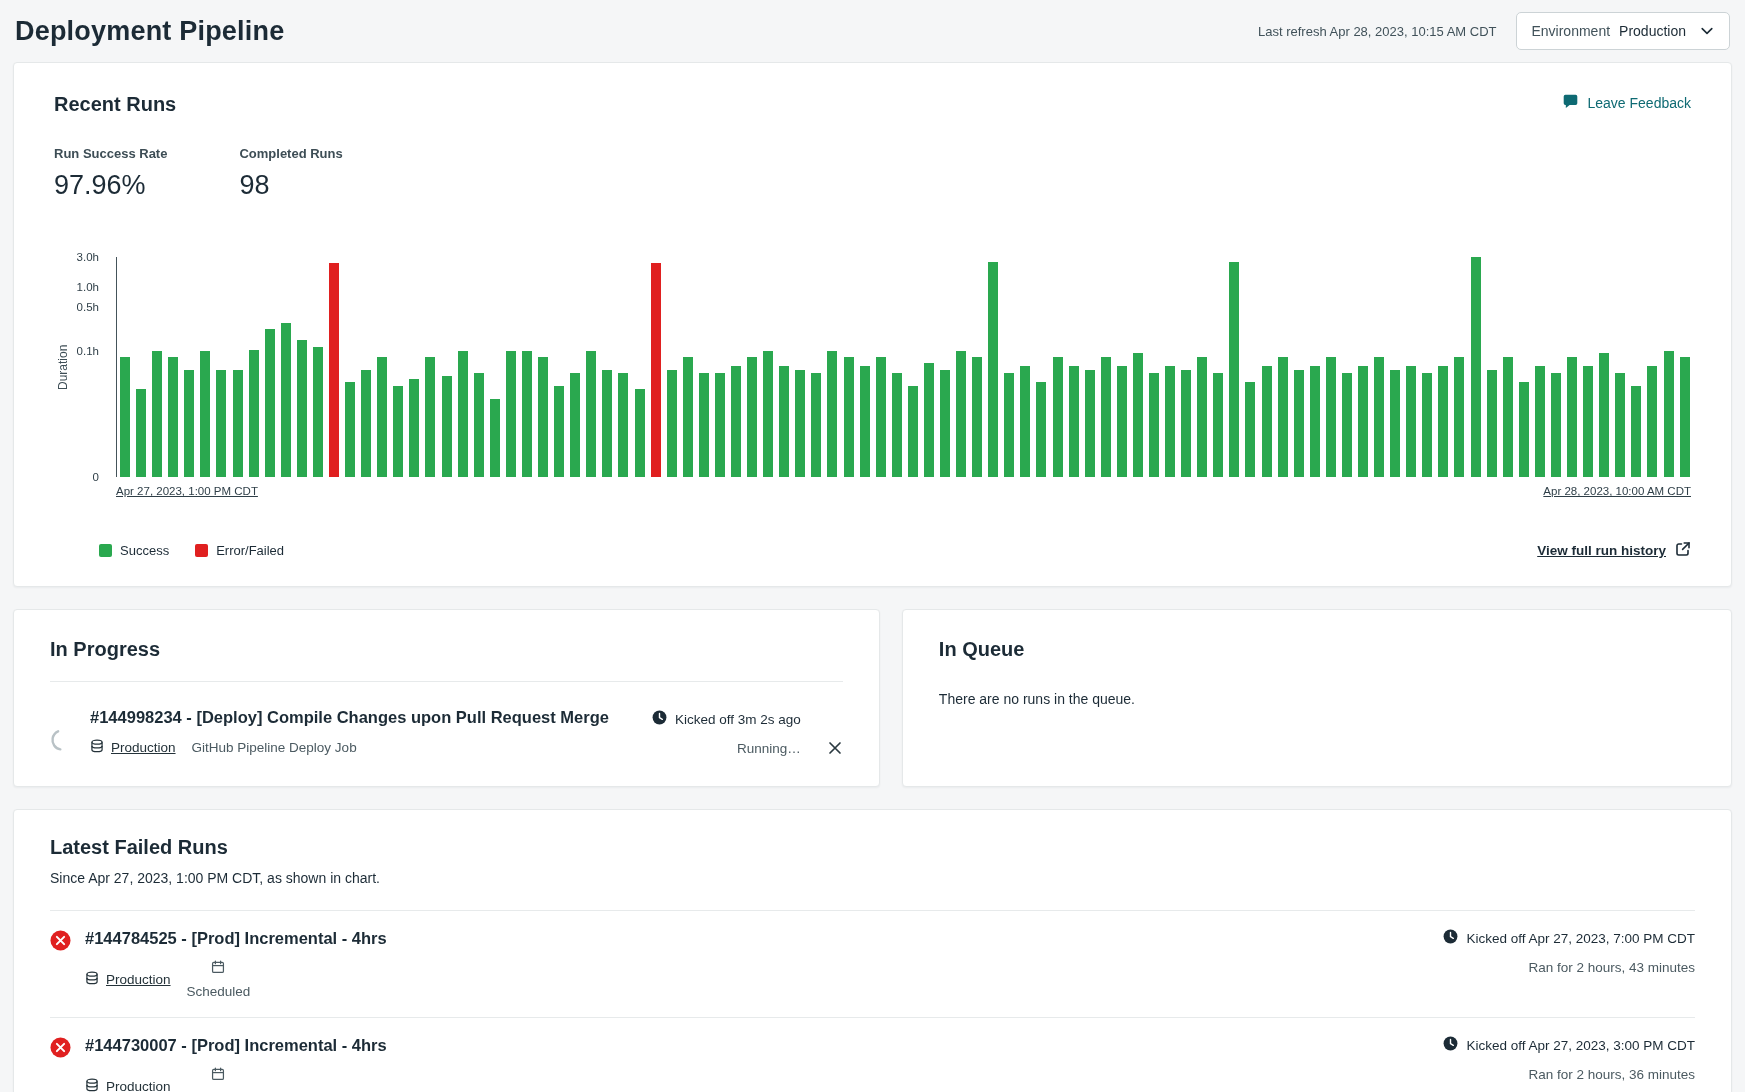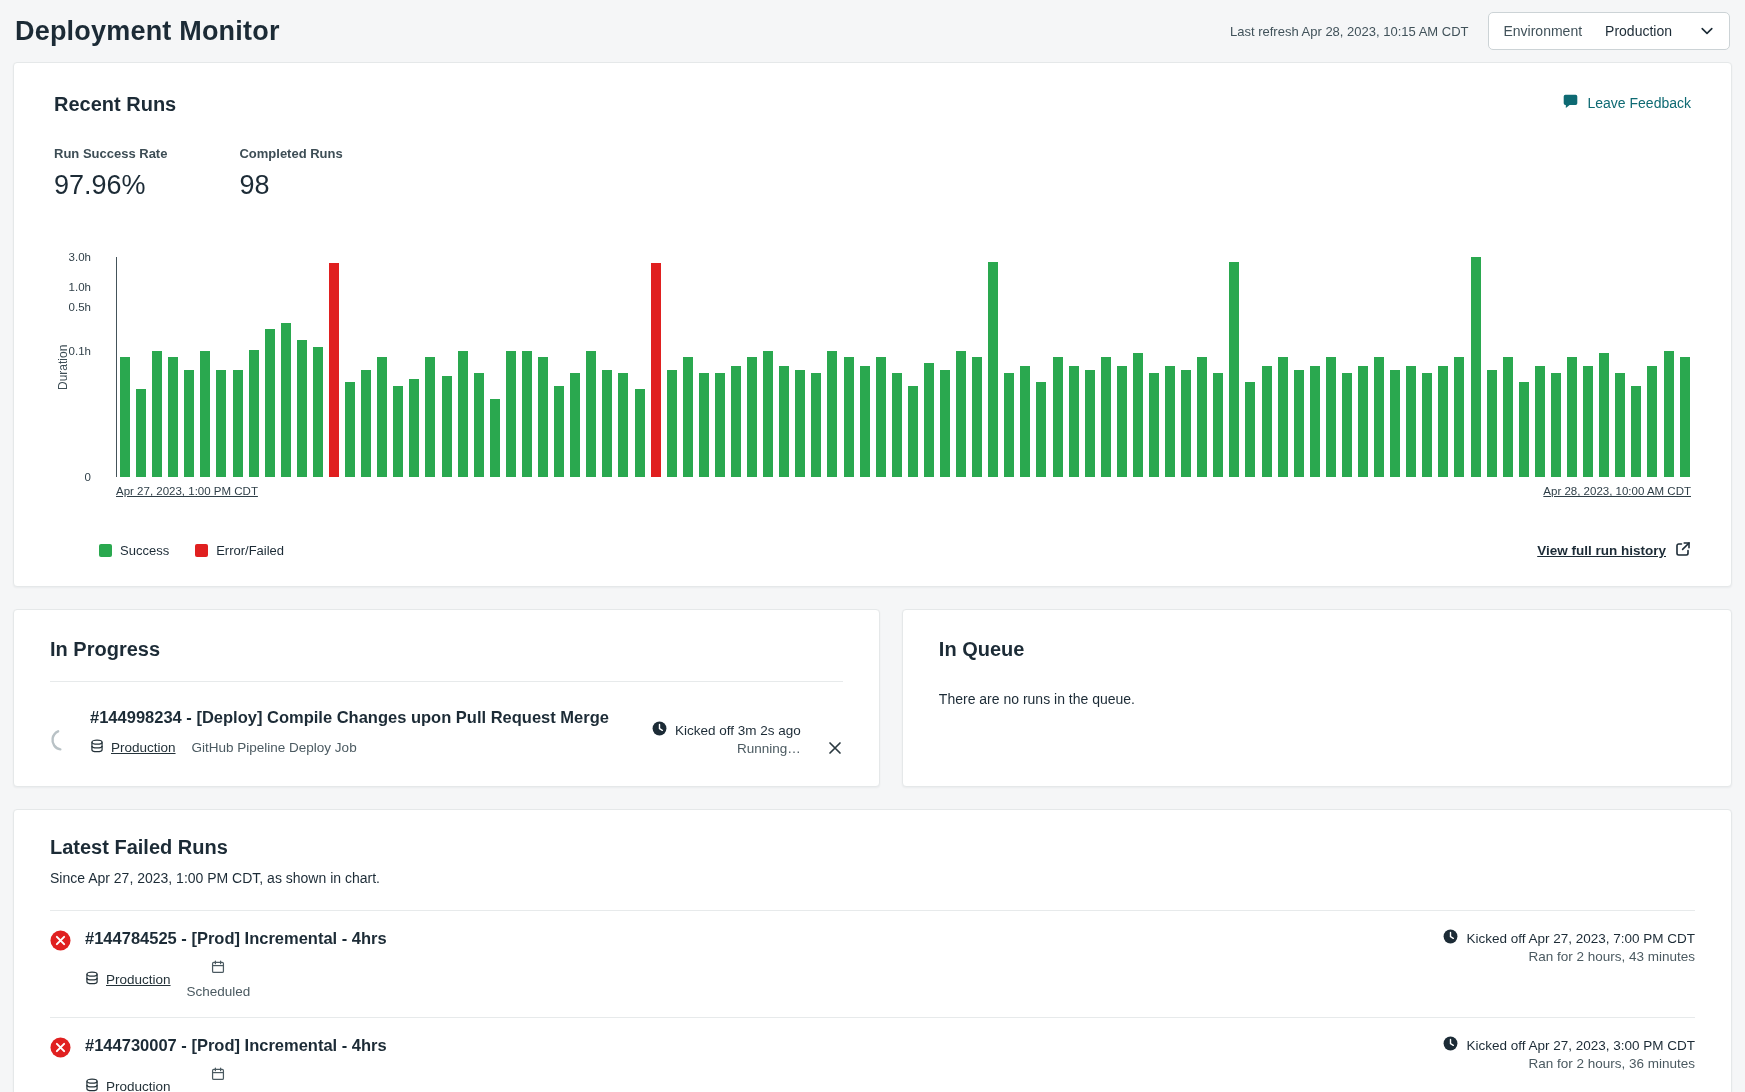--- a/index.html
+++ b/index.html
@@ -138,7 +138,7 @@
 <div class="page">
 
   <div class="topbar">
-    <div class="page-title">Deployment Monitor</div>
+    <div class="page-title">Deployment Pipeline</div>
     <div class="topbar-right">
       <div class="last-refresh">Last refresh Apr 28, 2023, 10:15 AM CDT</div>
       <div class="env-select">

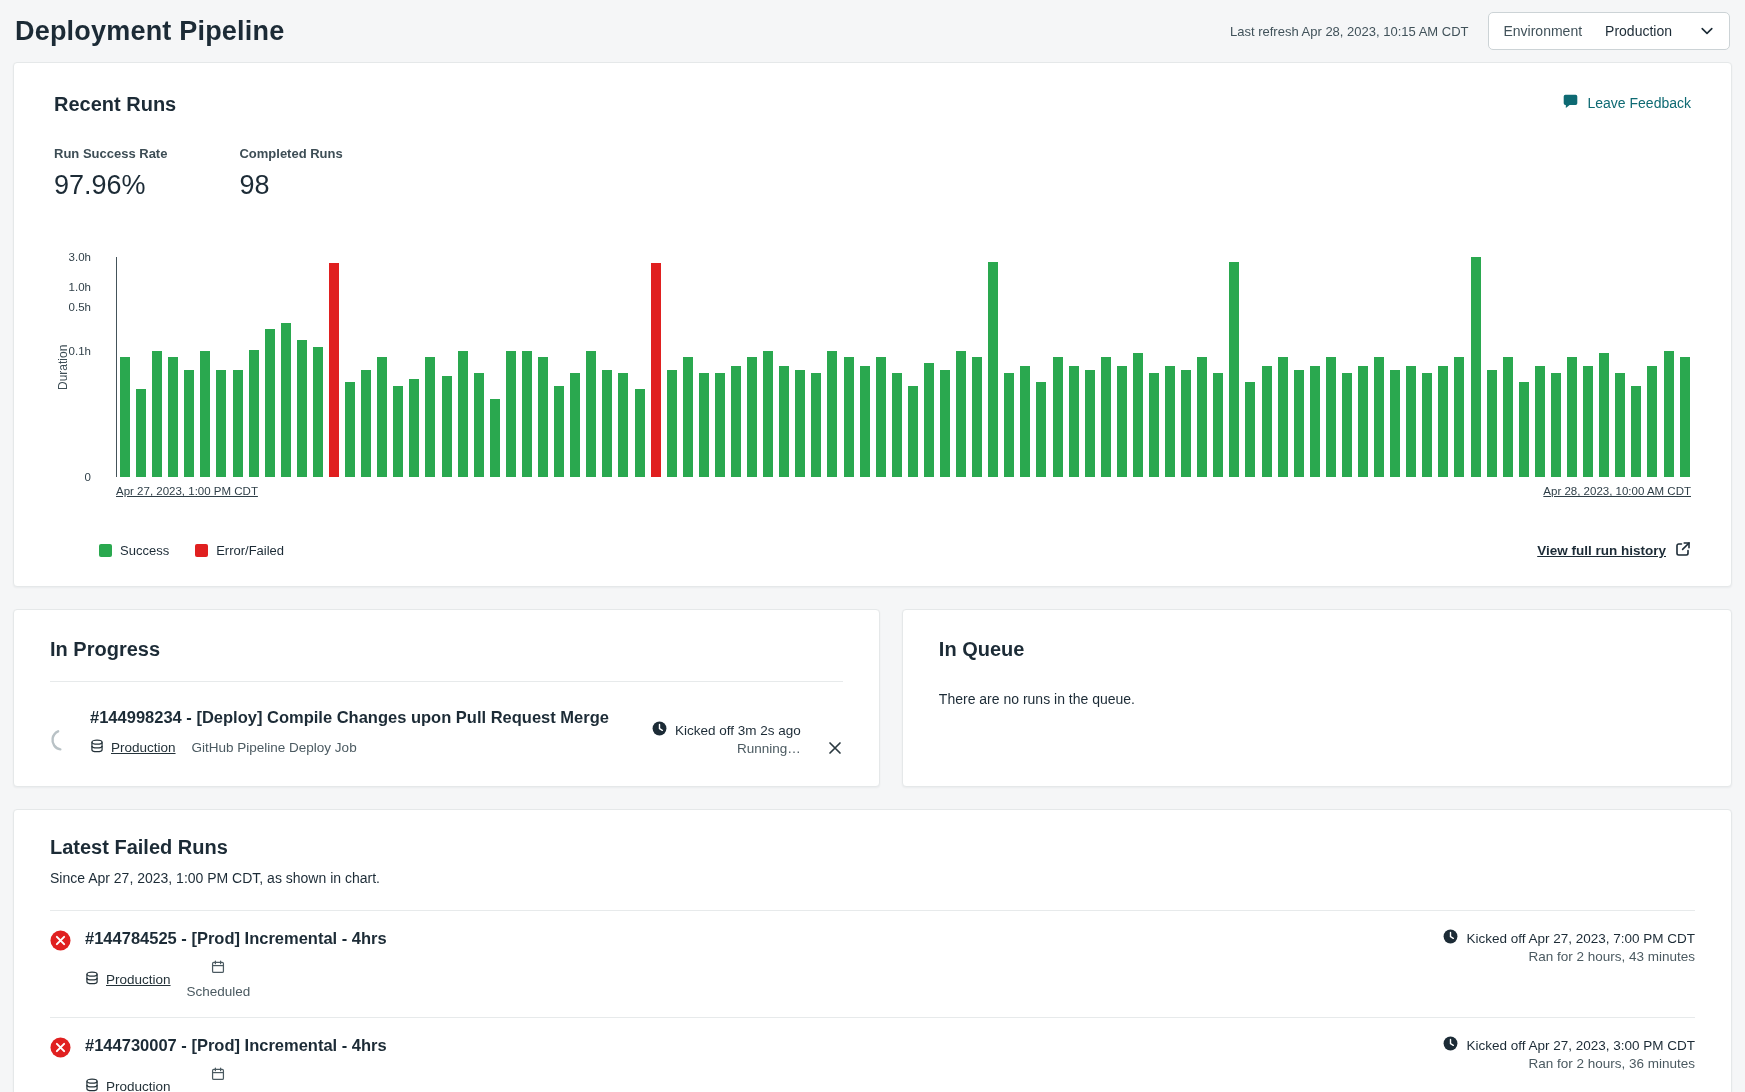--- a/index.html
+++ b/index.html
@@ -24,7 +24,7 @@
   .topbar-right { display: flex; align-items: center; gap: 20px; }
   .last-refresh { font-size: 13px; color: #41525a; }
   .env-select {
-    display: flex; align-items: center; gap: 23px;
+    display: flex; align-items: center; gap: 9px;
     background: #fff; border: 1px solid #ccd3d6; border-radius: 5px;
     padding: 10px 14px; font-size: 14px; cursor: pointer;
   }

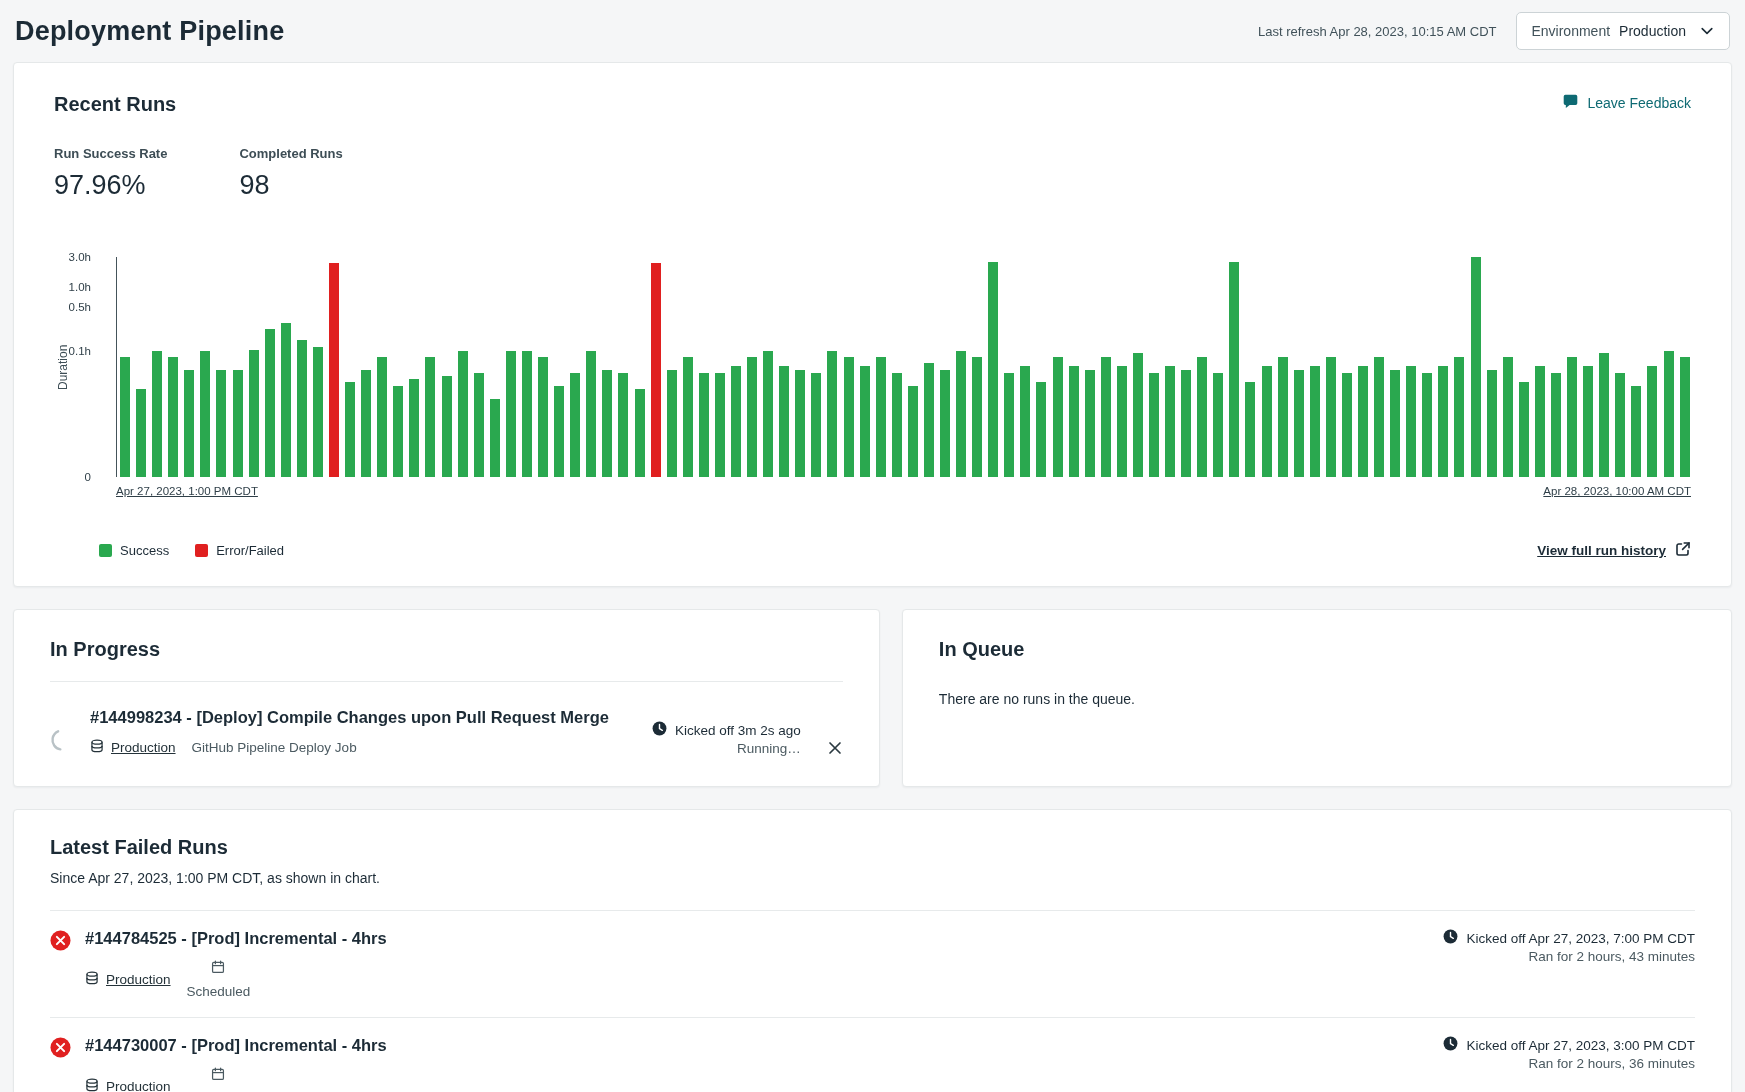--- a/index.html
+++ b/index.html
@@ -62,7 +62,7 @@
   }
   .y-ticks { position: relative; width: 44px; height: 220px; }
   .y-tick {
-    position: absolute; right: 25px; transform: translateY(50%);
+    position: absolute; right: 17px; transform: translateY(50%);
     font-size: 11.5px; color: #2f3f48; white-space: nowrap;
   }
   .plot-col { flex: 1; }

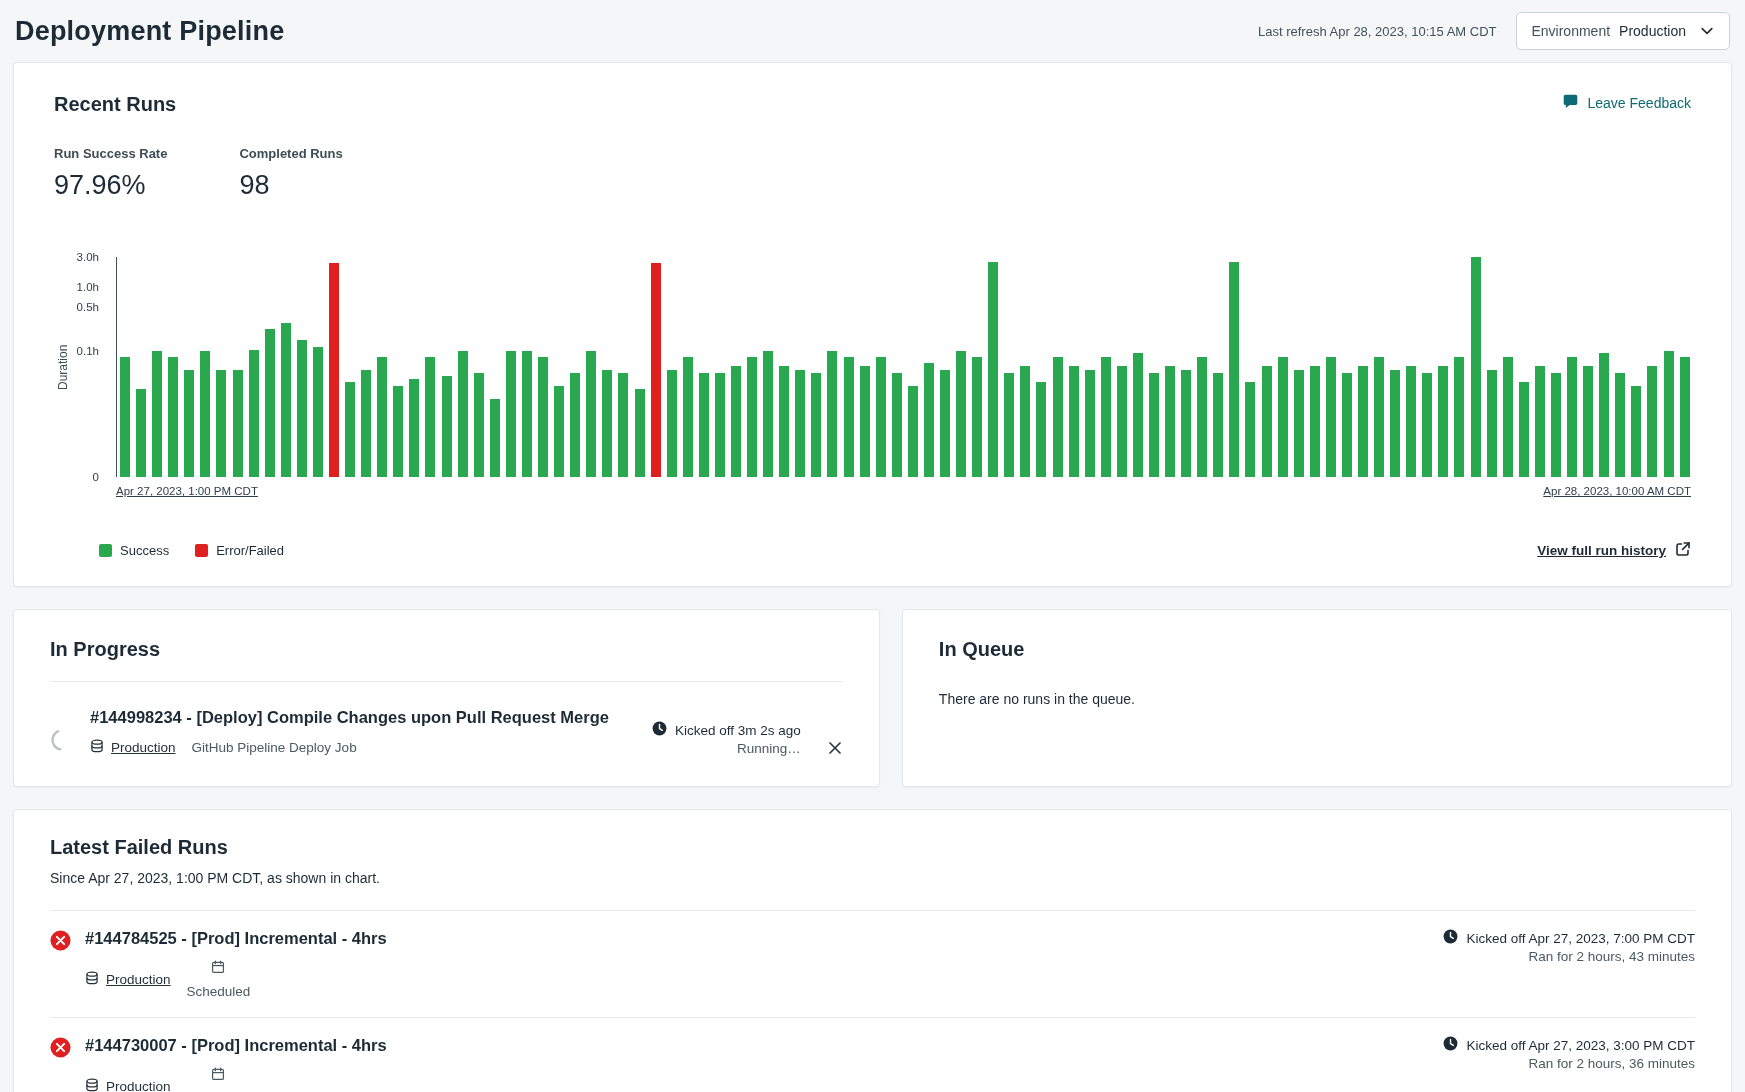--- a/index.html
+++ b/index.html
@@ -116,7 +116,7 @@
     display: flex; align-items: center; justify-content: flex-end; gap: 8px;
     font-size: 13.5px; color: #1c2b36;
   }
-  .kick-sub { margin-top: 2px; font-size: 13.5px; color: #4b5a61; text-align: right; }
+  .kick-sub { margin-top: 13px; font-size: 13.5px; color: #4b5a61; text-align: right; }
   .close-btn {
     margin-left: 26px; margin-top: 1px; flex: none;
     cursor: pointer; display: inline-flex;

